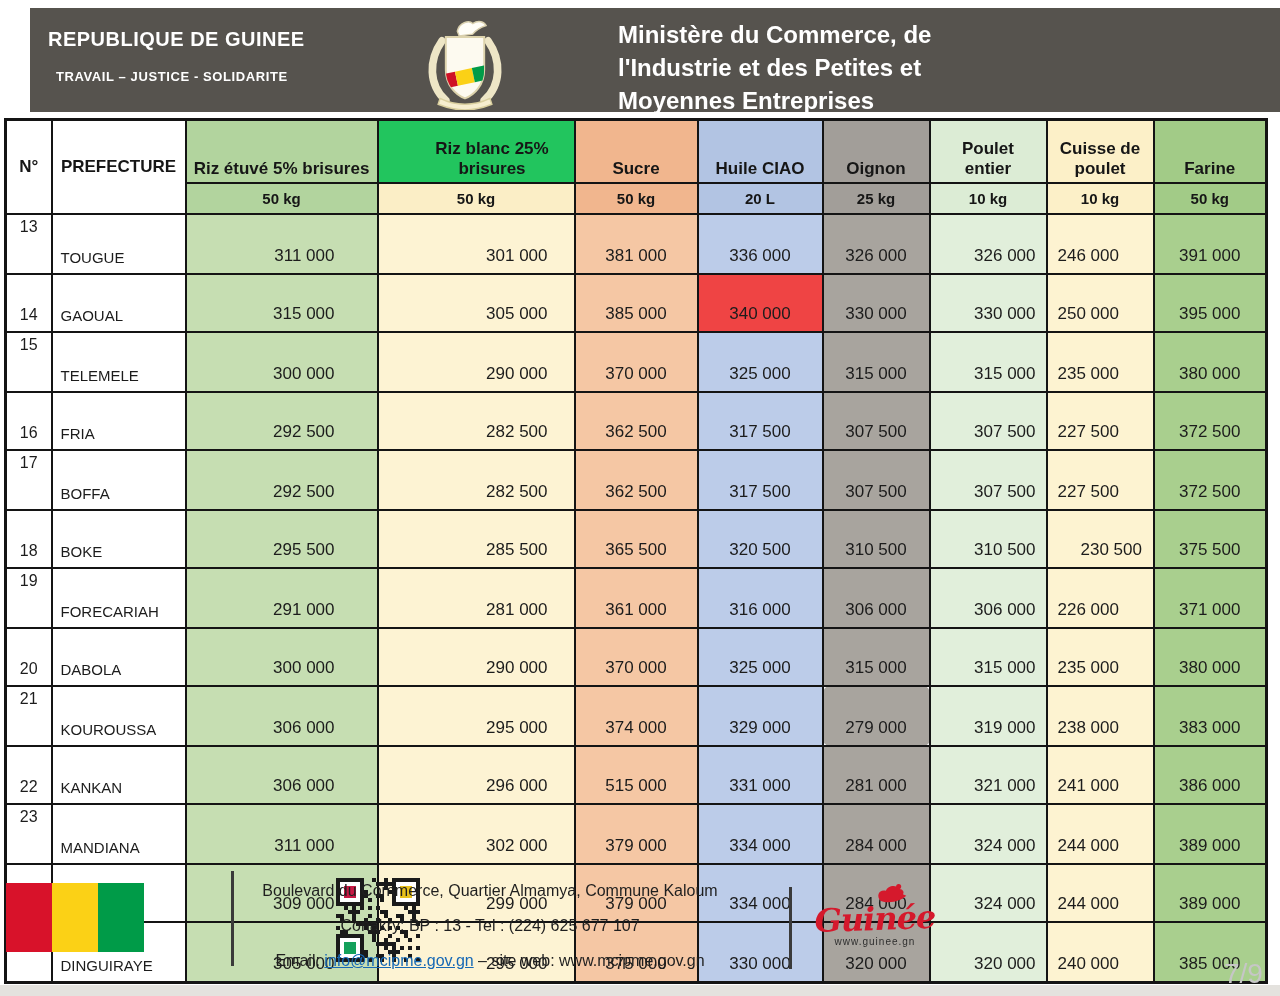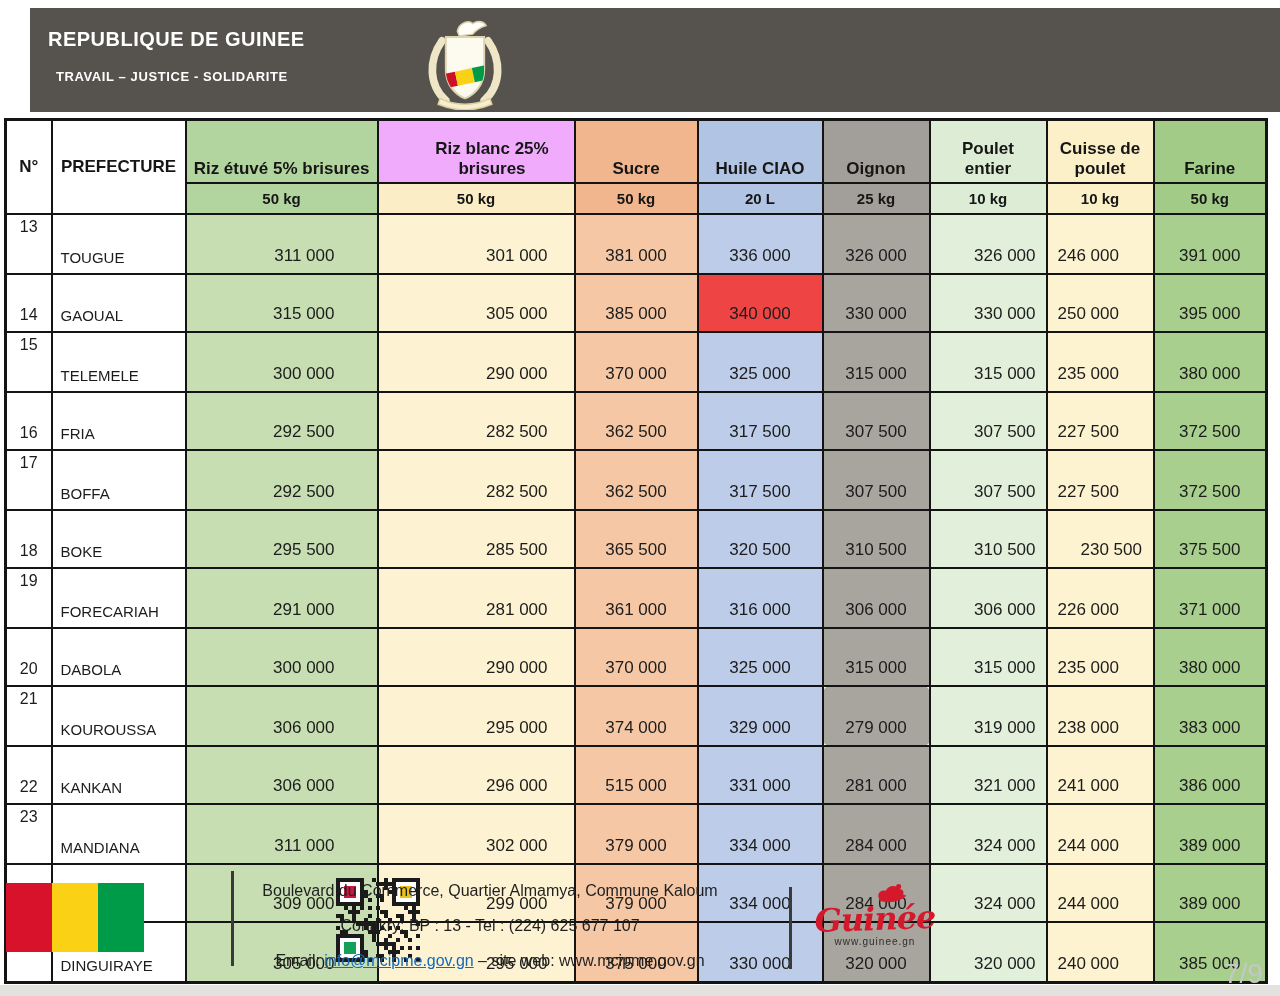--- a/index.html
+++ b/index.html
@@ -80,6 +80,11 @@
       </g>
       <path d="M42,18 C44,9 54,6 58,10 C64,6 70,8 72,12 C66,14 62,16 58,21 L44,23 Z" fill="#fffef8" stroke="#d9d0ae" stroke-width="1.5"></path>
     </svg>
+  </div>
+  <div class="ministry">
+    <div>Ministère du Commerce, de</div>
+    <div>l'Industrie et des Petites et</div>
+    <div>Moyennes Entreprises</div>
   </div>
 </div>
 

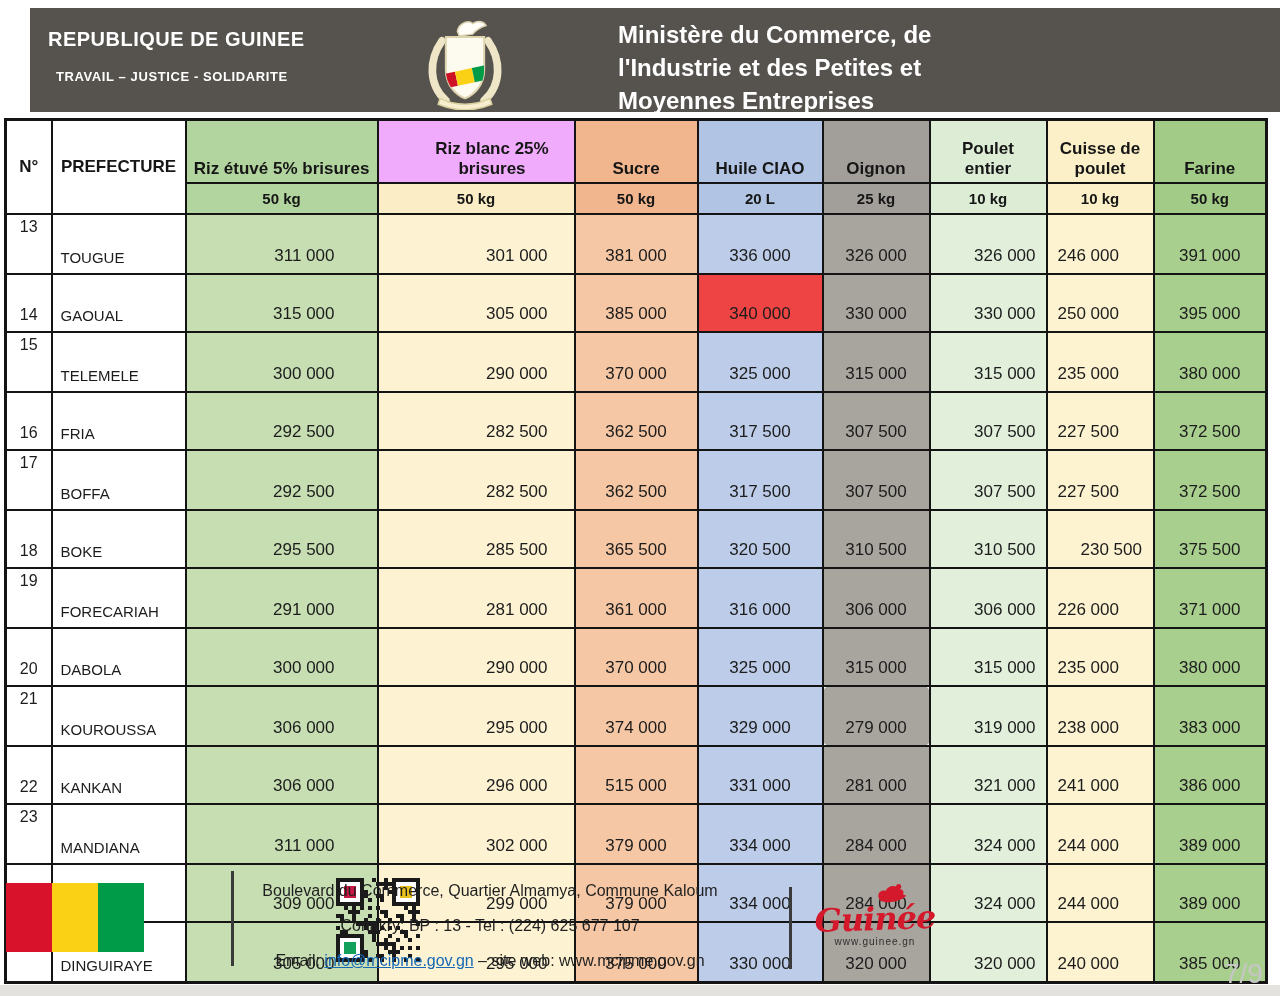--- a/index.html
+++ b/index.html
@@ -109,7 +109,7 @@
       <th class="th-label" style="background: rgb(178, 212, 158);">
             <div>Riz étuvé 5% brisures</div>
           </th>
-          <th class="th-label" style="background: #f0abfc; padding-left: 36px;">
+          <th class="th-label" style="background: #22c55e; padding-left: 36px;">
             <div>Riz blanc 25% brisures</div>
           </th>
           <th class="th-label" style="background: rgb(241, 182, 142);">

